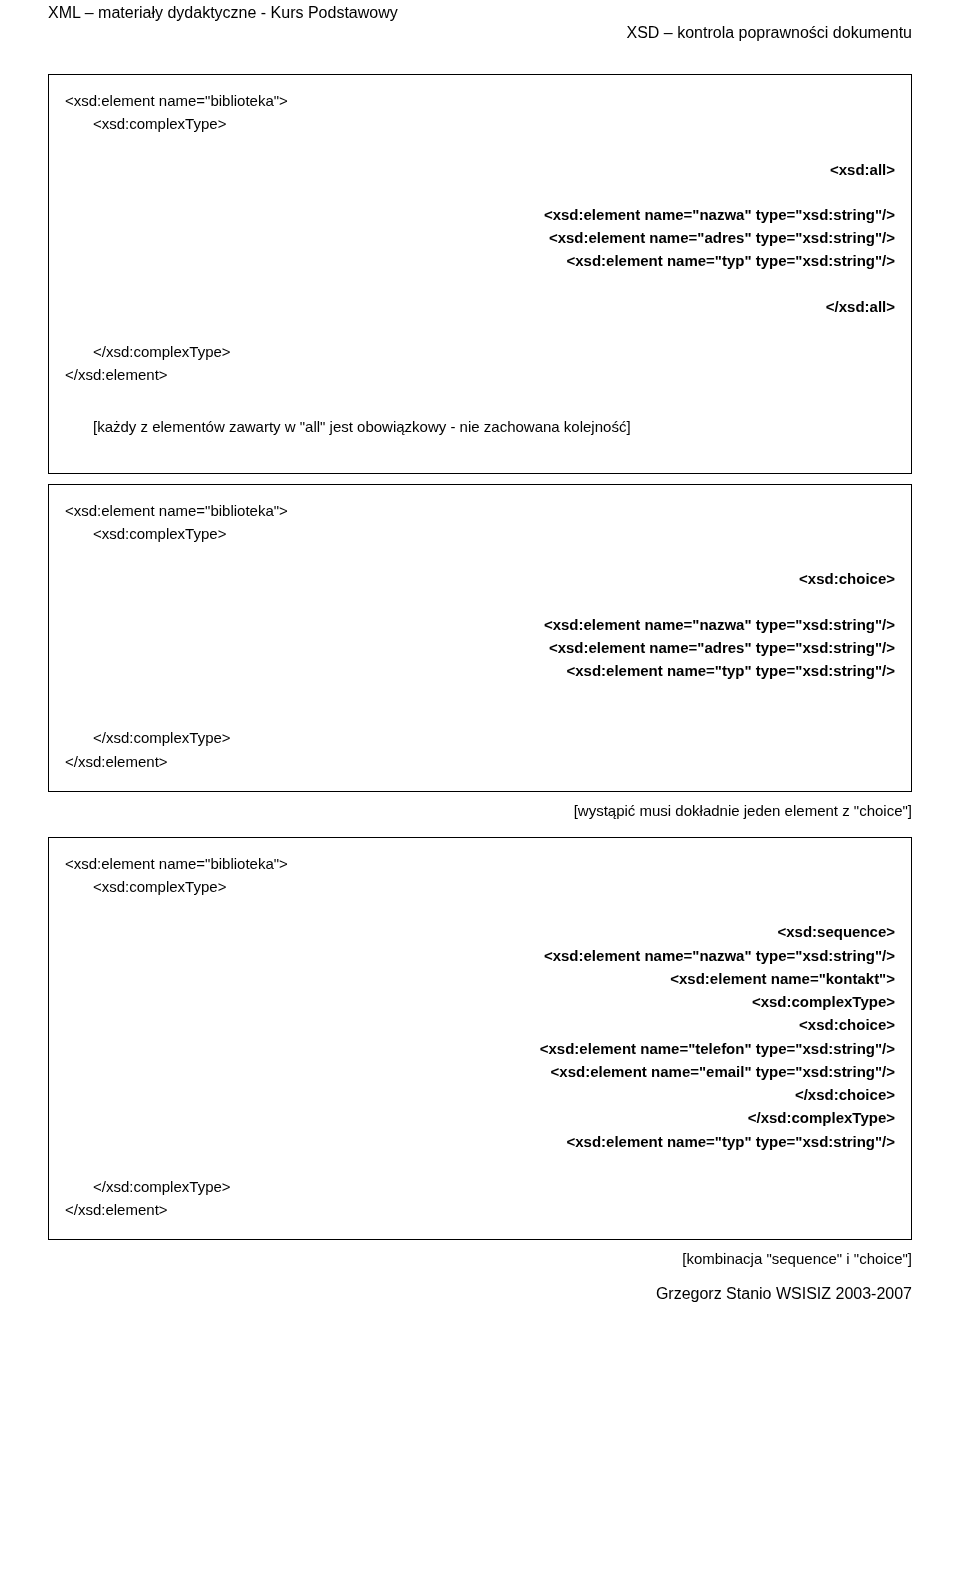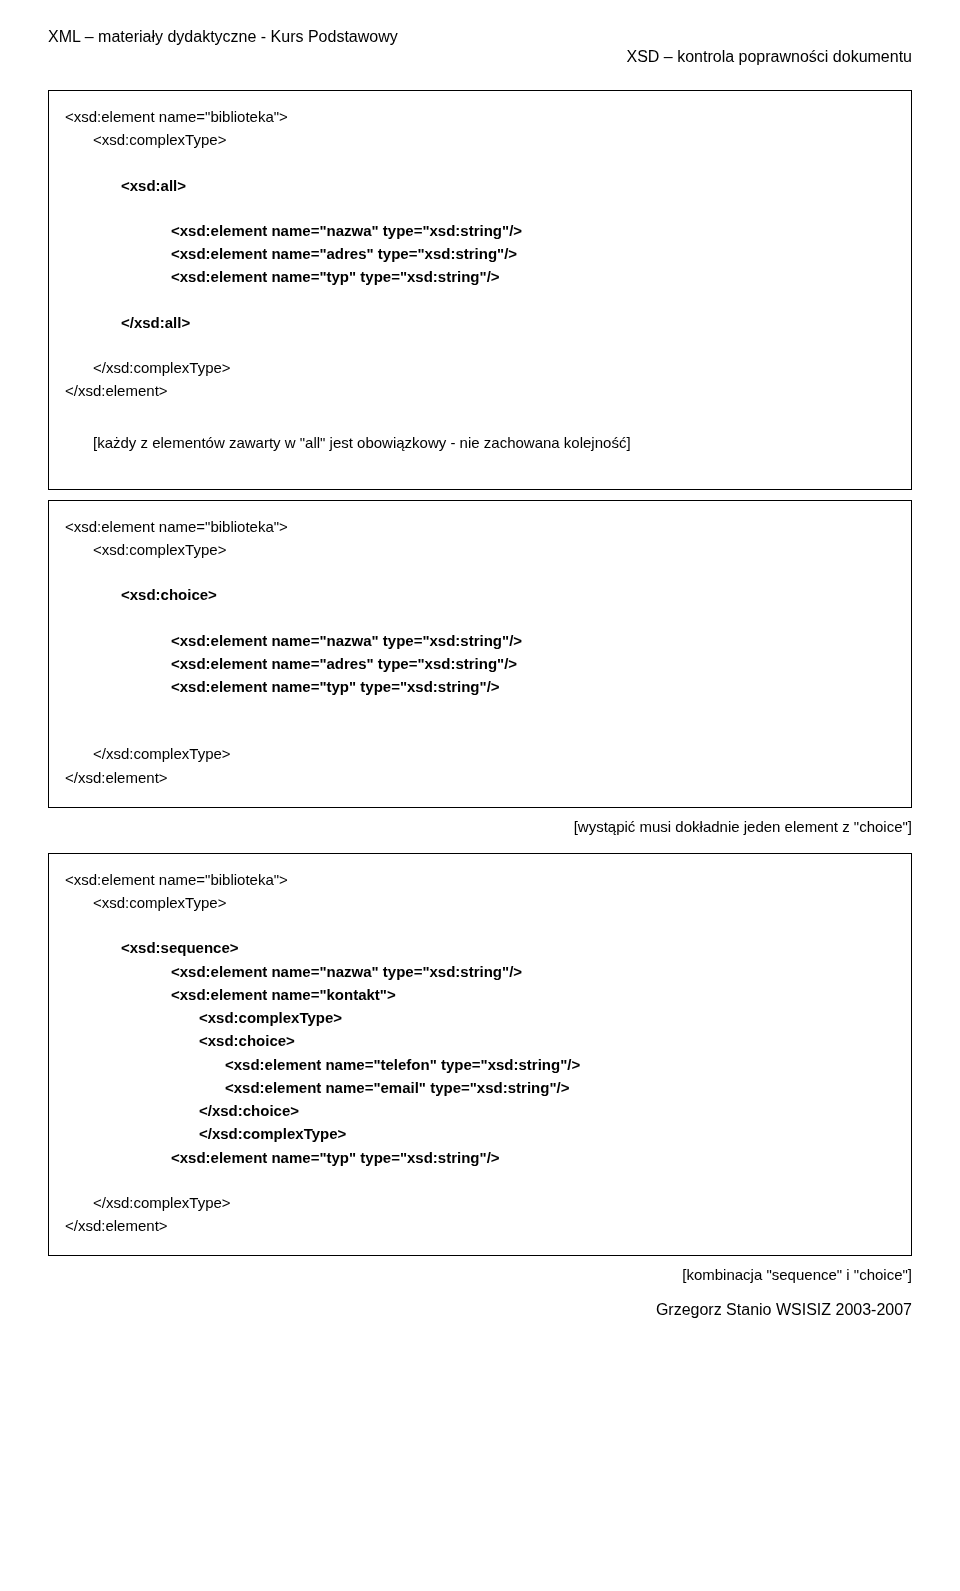--- a/index.html
+++ b/index.html
@@ -12,7 +12,7 @@
     width: 960px;
   }
   .page {
-    padding: 28px 48px 20px 48px;
+    padding: 4px 48px 20px 48px;
     box-sizing: border-box;
   }
   .header-top {

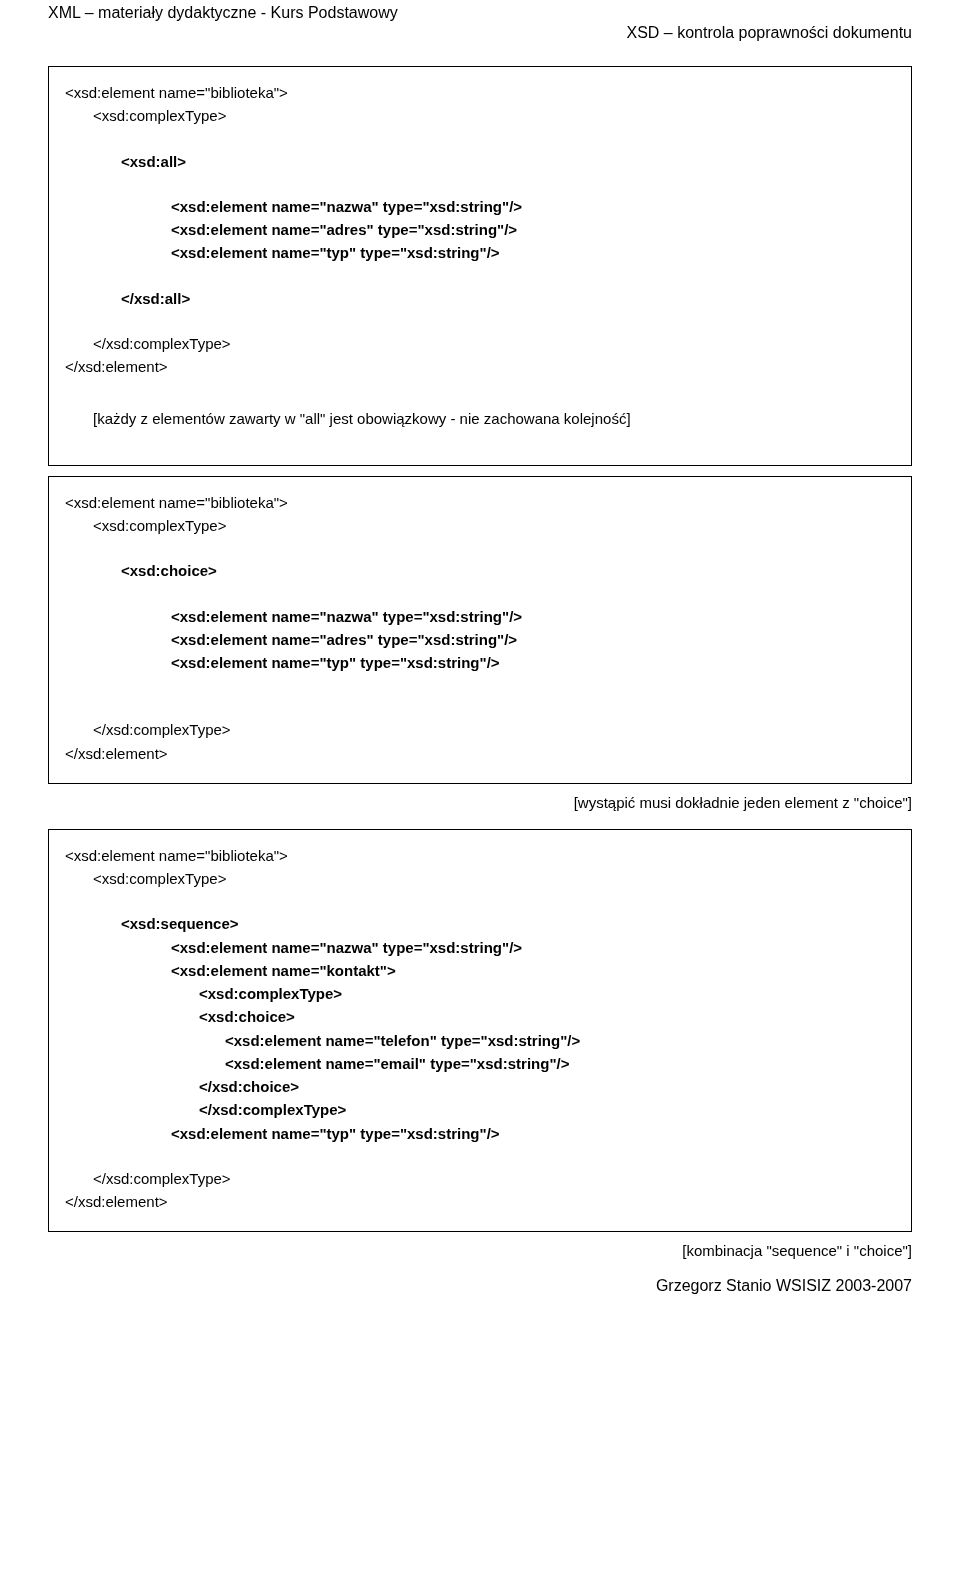--- a/index.html
+++ b/index.html
@@ -22,7 +22,7 @@
   .header-sub {
     font-size: 16px;
     text-align: right;
-    margin-bottom: 24px;
+    margin-bottom: 32px;
   }
   .code-box {
     border: 1px solid #000;

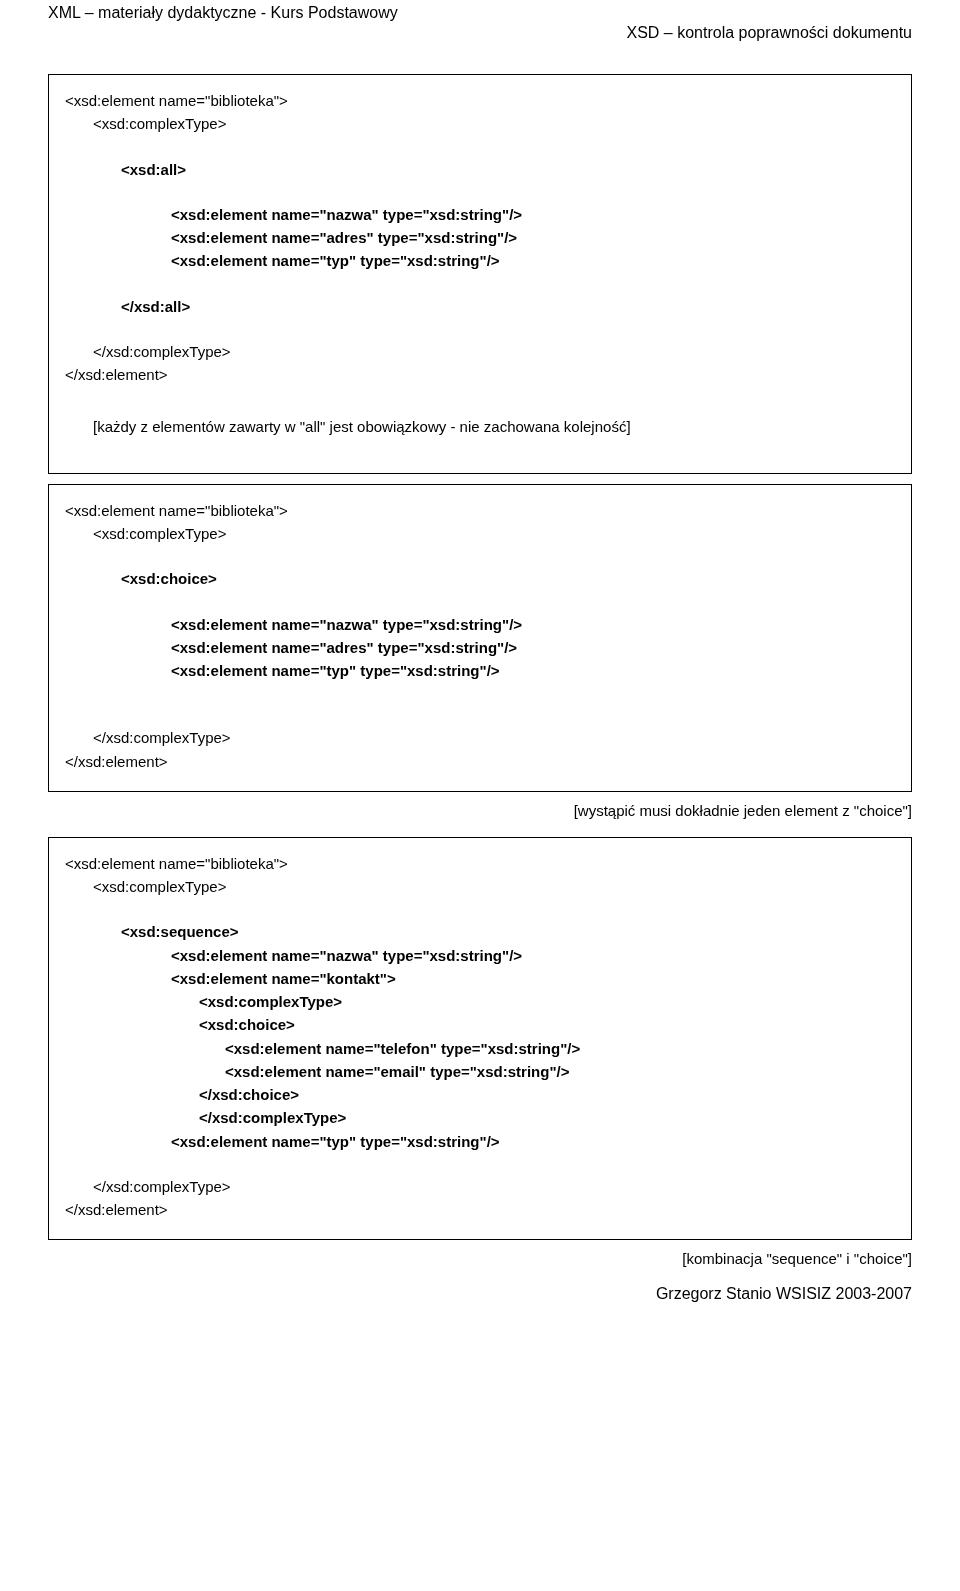--- a/index.html
+++ b/index.html
@@ -31,7 +31,7 @@
     line-height: 1.55;
     font-size: 15px;
   }
-  .bold { font-weight: bold; }
+  .bold { font-weight: bold; text-align: right; }
   .ind1 { padding-left: 28px; }
   .ind2 { padding-left: 56px; }
   .ind3 { padding-left: 106px; }

